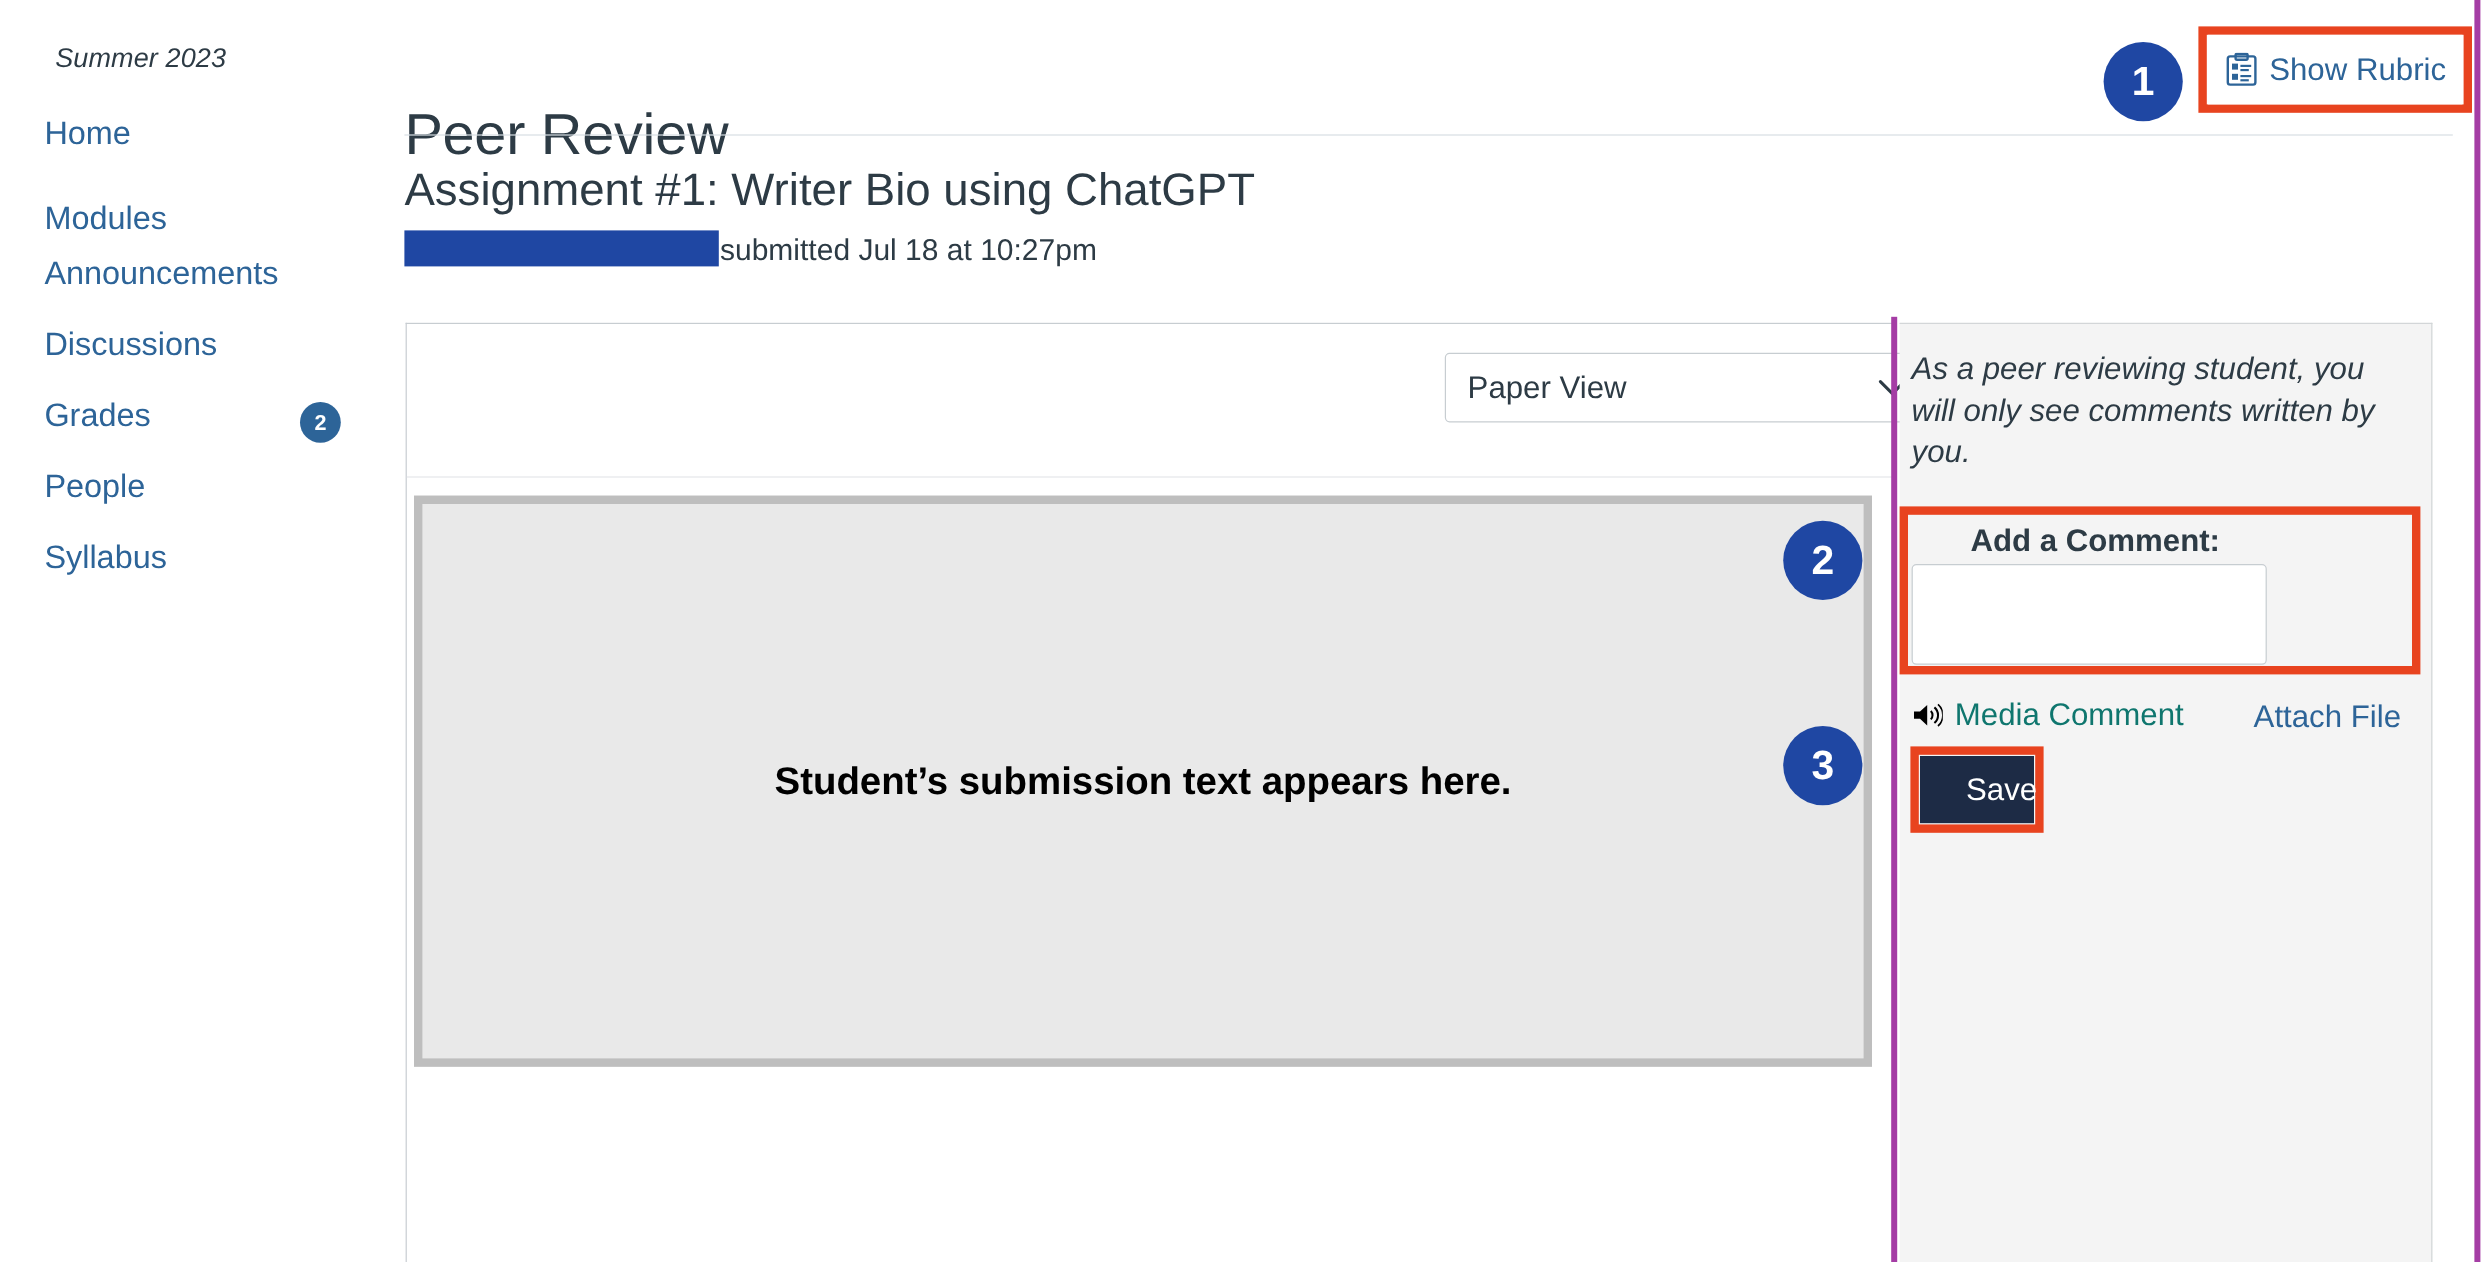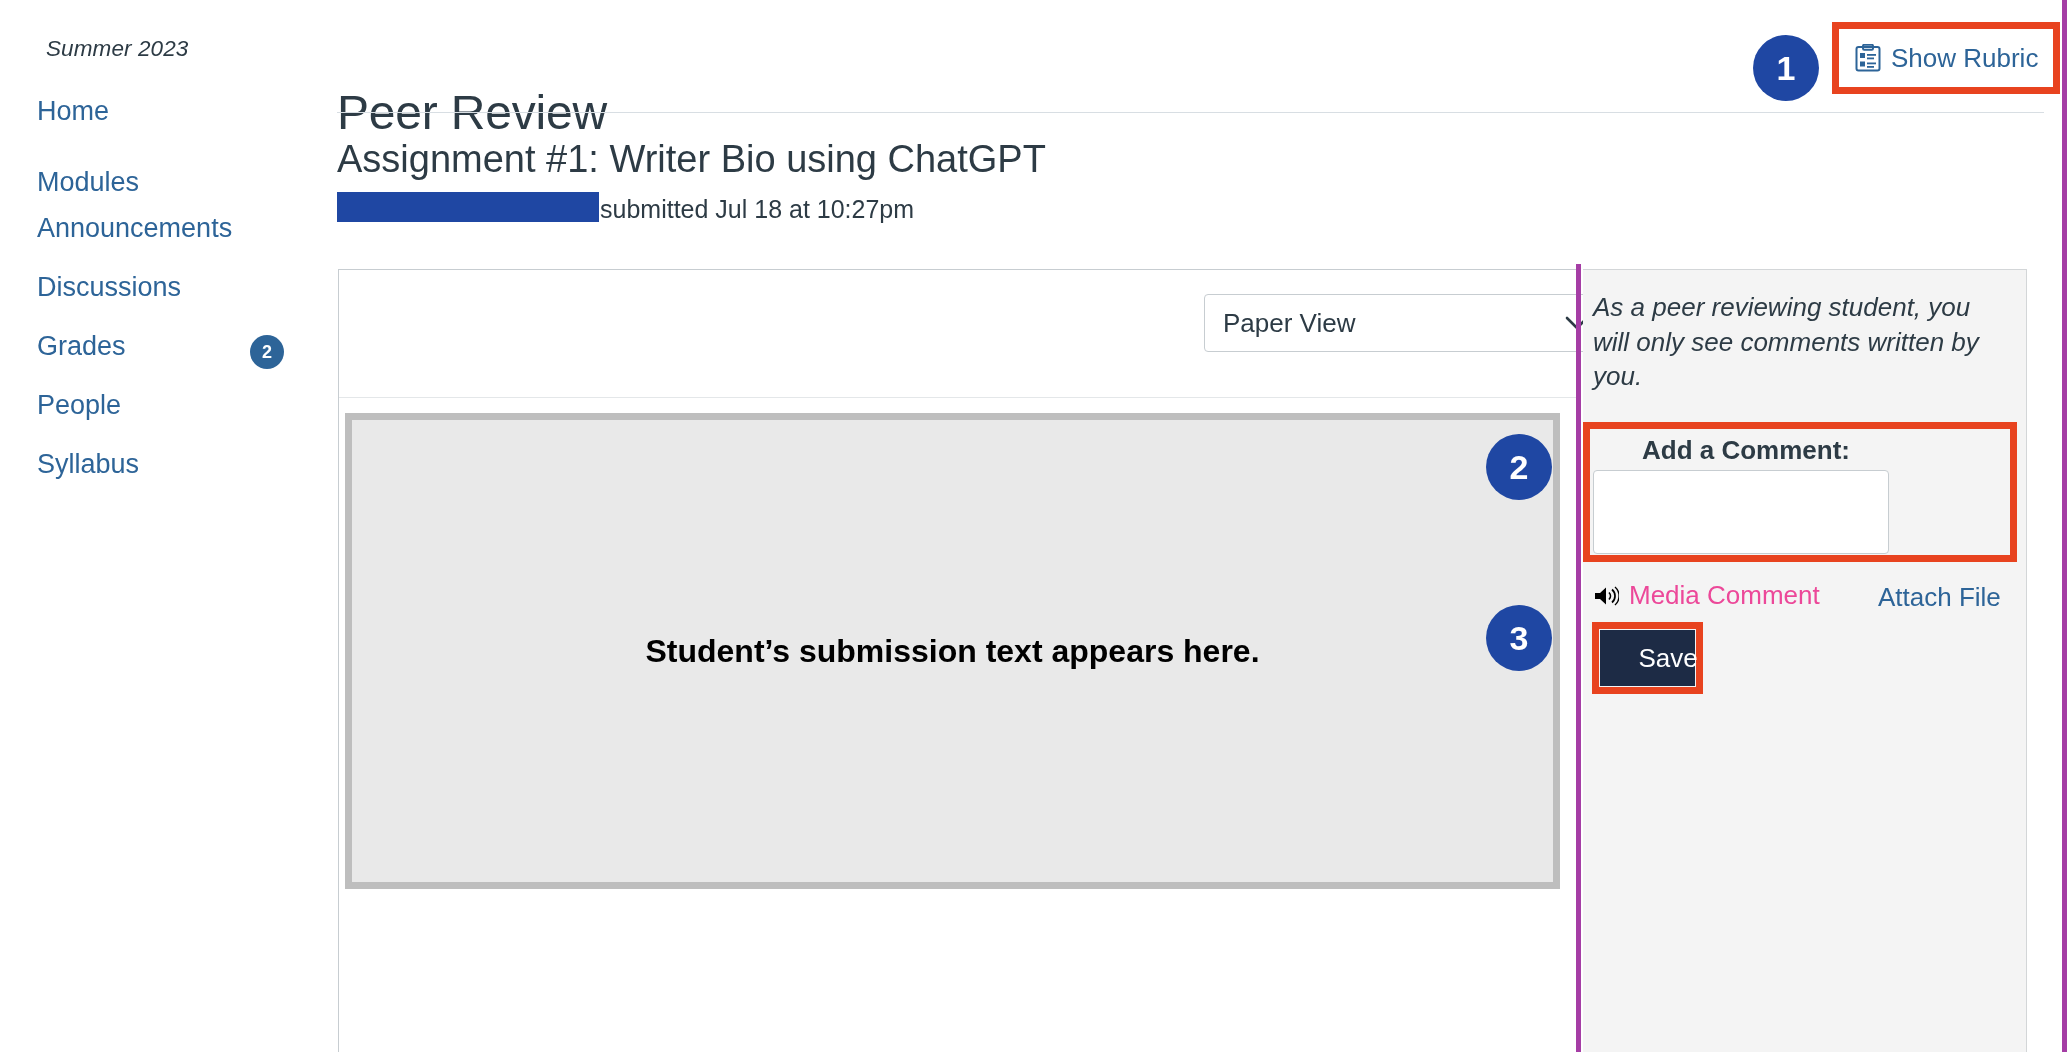--- a/index.html
+++ b/index.html
@@ -283,7 +283,7 @@
   .speaker-icon { width: 26px; height: 24px; flex: 0 0 auto; }
   #media-comment-row .label {
     font-size: 26px;
-    color: #ec4899;
+    color: #0f766e;
   }
 
   #attach-file-link {

